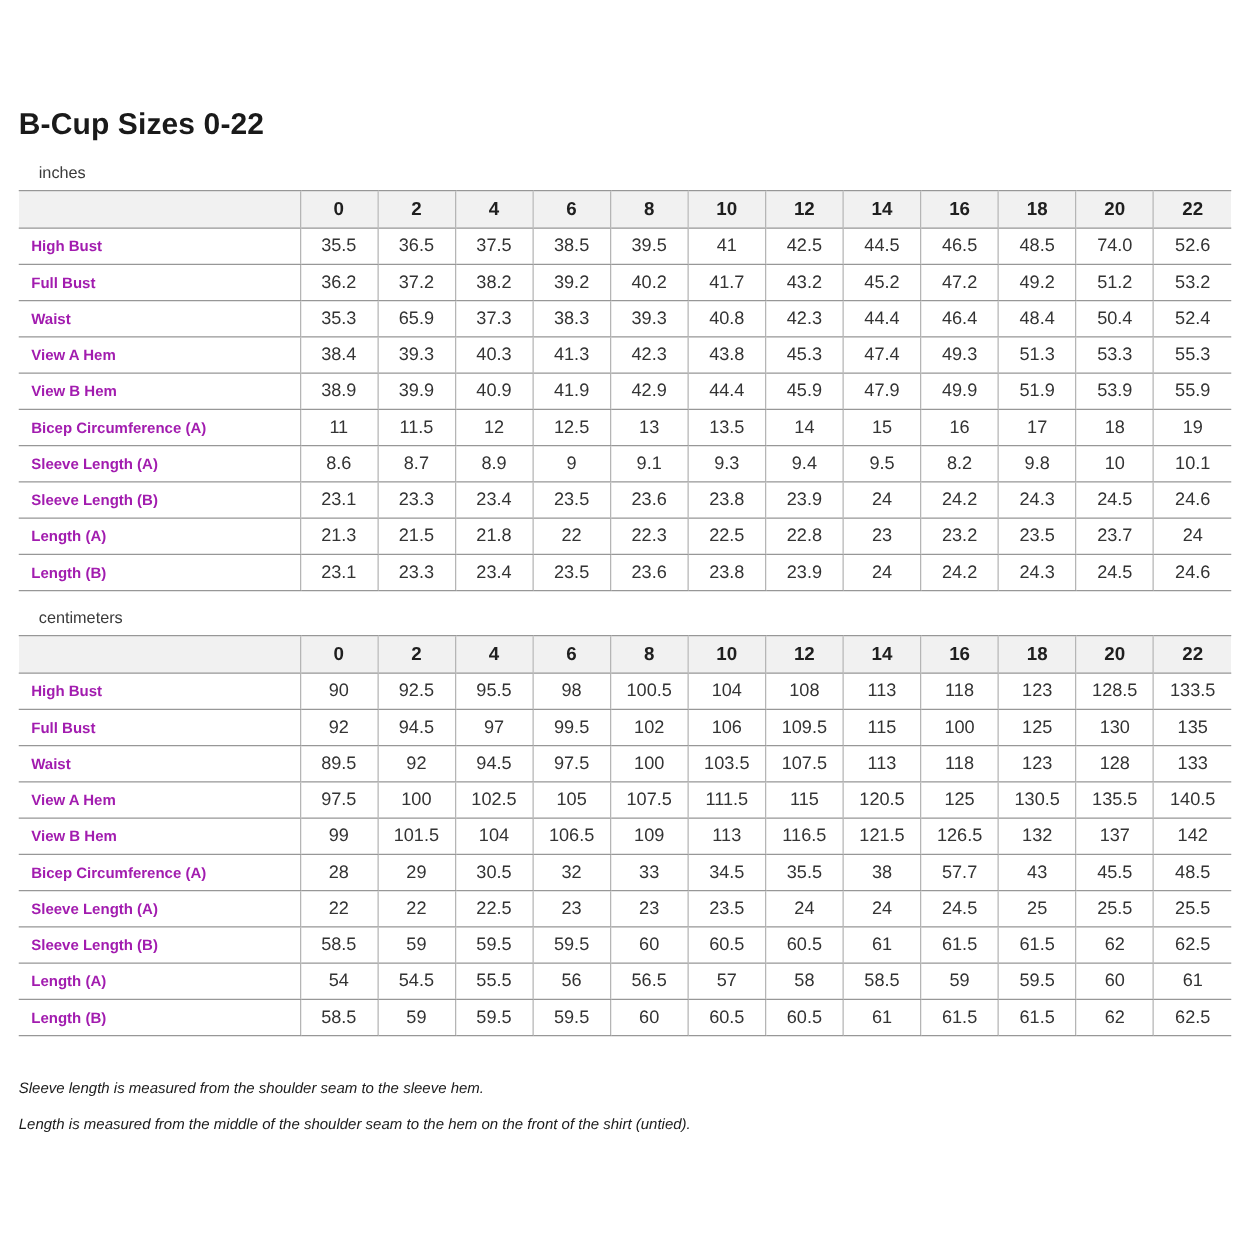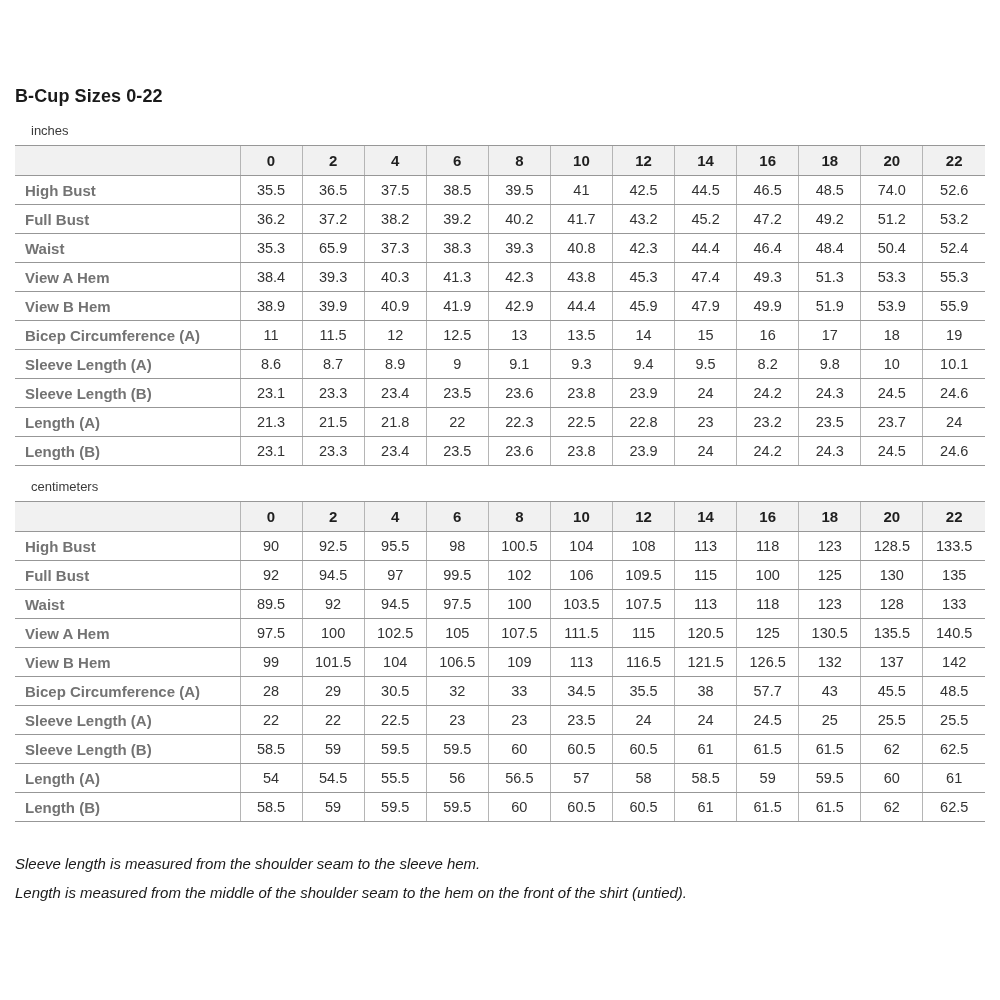--- a/index.html
+++ b/index.html
@@ -17,7 +17,7 @@
     padding: 86px 15px 0 15px;
   }
   .page-title {
-    font-size: 18px;
+    font-size: 24px;
     font-weight: 700;
     color: #1a1a1a;
     margin: 0 0 0 0;

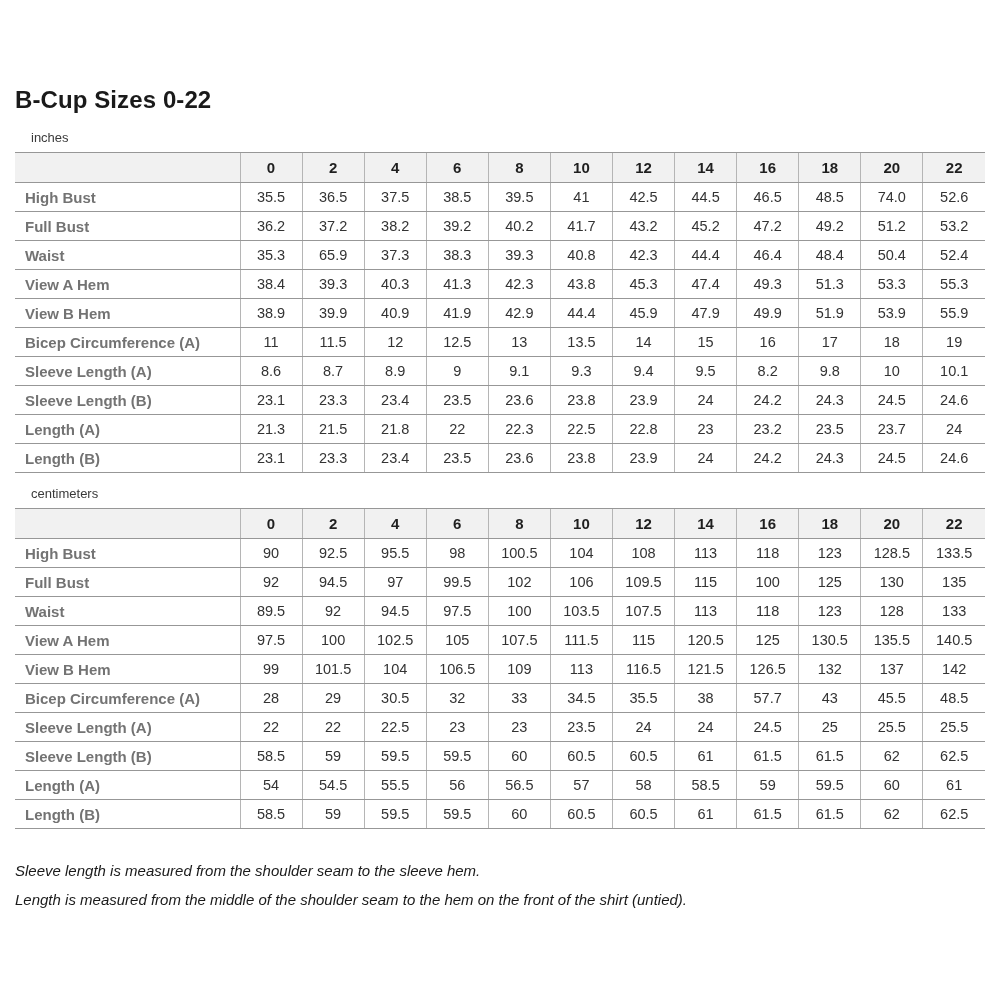--- a/index.html
+++ b/index.html
@@ -62,9 +62,9 @@
   .size-table tbody th.label-col {
     text-align: left;
     padding-left: 10px;
-    font-size: 15px;
+    font-size: 12px;
     font-weight: 700;
-    color: #737373;
+    color: #a21caf;
     background: #fff;
   }
   .size-table tbody td {

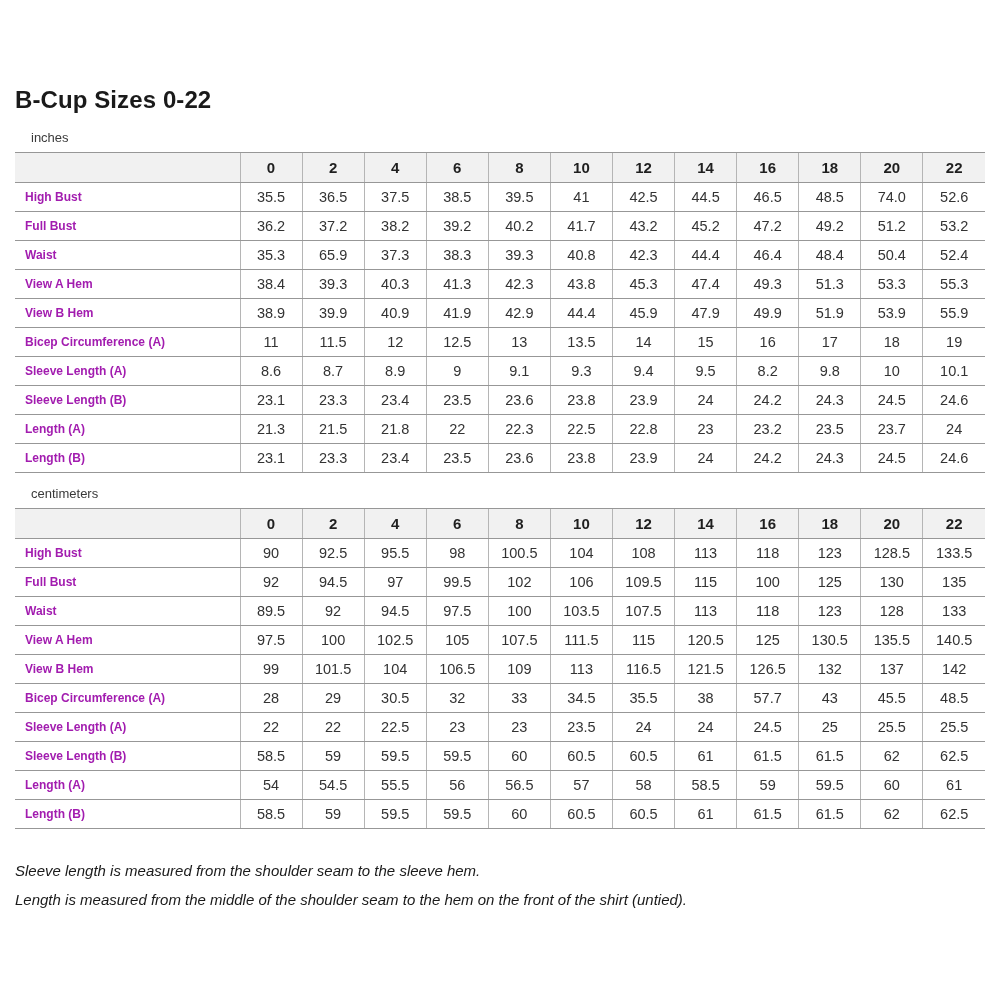--- a/index.html
+++ b/index.html
@@ -79,7 +79,7 @@
   }
   .note-line {
     font-style: italic;
-    font-size: 15px;
+    font-size: 12px;
     color: #1a1a1a;
     line-height: 29px;
     margin: 0;

